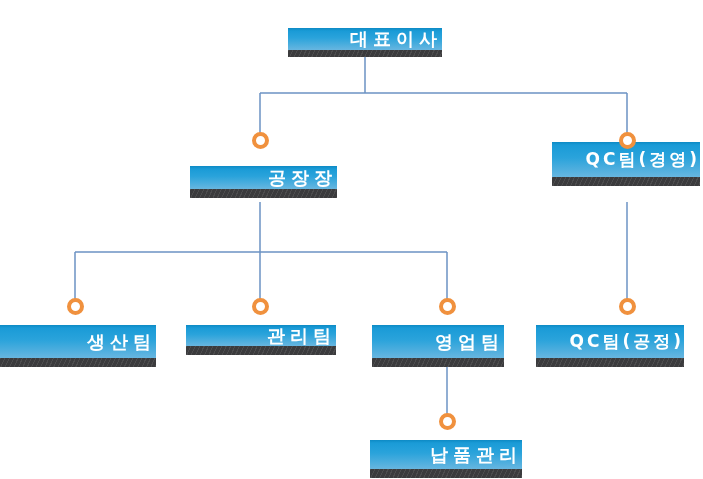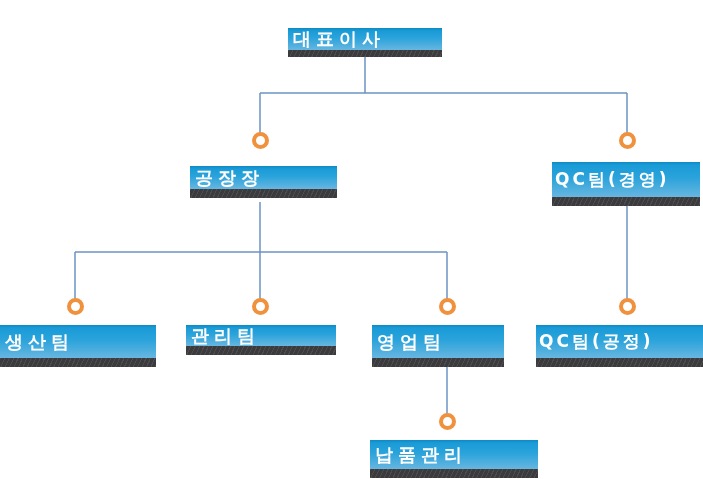--- a/index.html
+++ b/index.html
@@ -17,7 +17,7 @@
     display:flex;flex-direction:column;
   }
   .face{
-    flex:1;display:flex;align-items:center;justify-content:flex-start;
+    flex:1;display:flex;align-items:center;justify-content:flex-end;
     background:linear-gradient(180deg,#0d8ac4 0px,#1a9bd7 3px,#2aa3db 45%,#67b6e0 100%);
     margin-top:20px;
   }

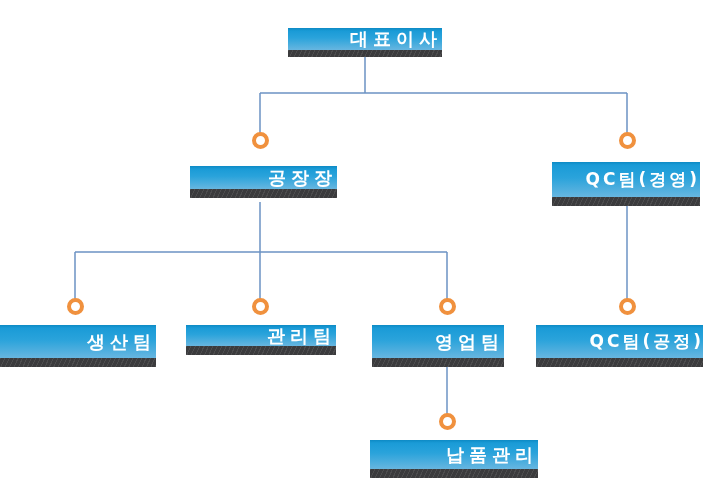--- a/index.html
+++ b/index.html
@@ -70,7 +70,7 @@
     <div class="base"></div>
   </div>
 
-  <div class="node qc" style="left:552px;top:142px;width:148px;height:64px">
+  <div class="node qc" style="left:552px;top:122px;width:148px;height:64px">
     <div class="face">
       <span class="label">QC팀(경영)</span>
     </div>

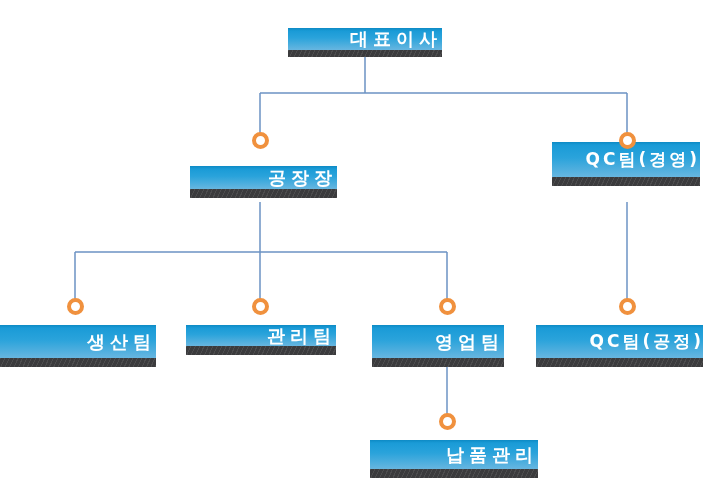--- a/index.html
+++ b/index.html
@@ -98,7 +98,7 @@
     <div class="base"></div>
   </div>
 
-  <div class="node qc" style="left:536px;top:305px;width:168px;height:62px">
+  <div class="node qc" style="left:536px;top:305px;width:148px;height:62px">
     <div class="face">
       <span class="label">QC팀(공정)</span>
     </div>

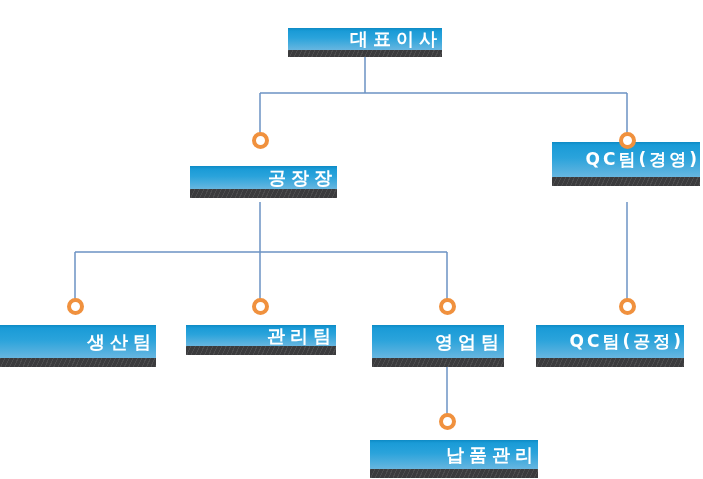--- a/index.html
+++ b/index.html
@@ -105,7 +105,7 @@
     <div class="base"></div>
   </div>
 
-  <div class="node" style="left:370px;top:420px;width:168px;height:58px">
+  <div class="node" style="left:370px;top:420px;width:152px;height:58px">
     <div class="face">
       <span class="label">납품관리</span>
     </div>

